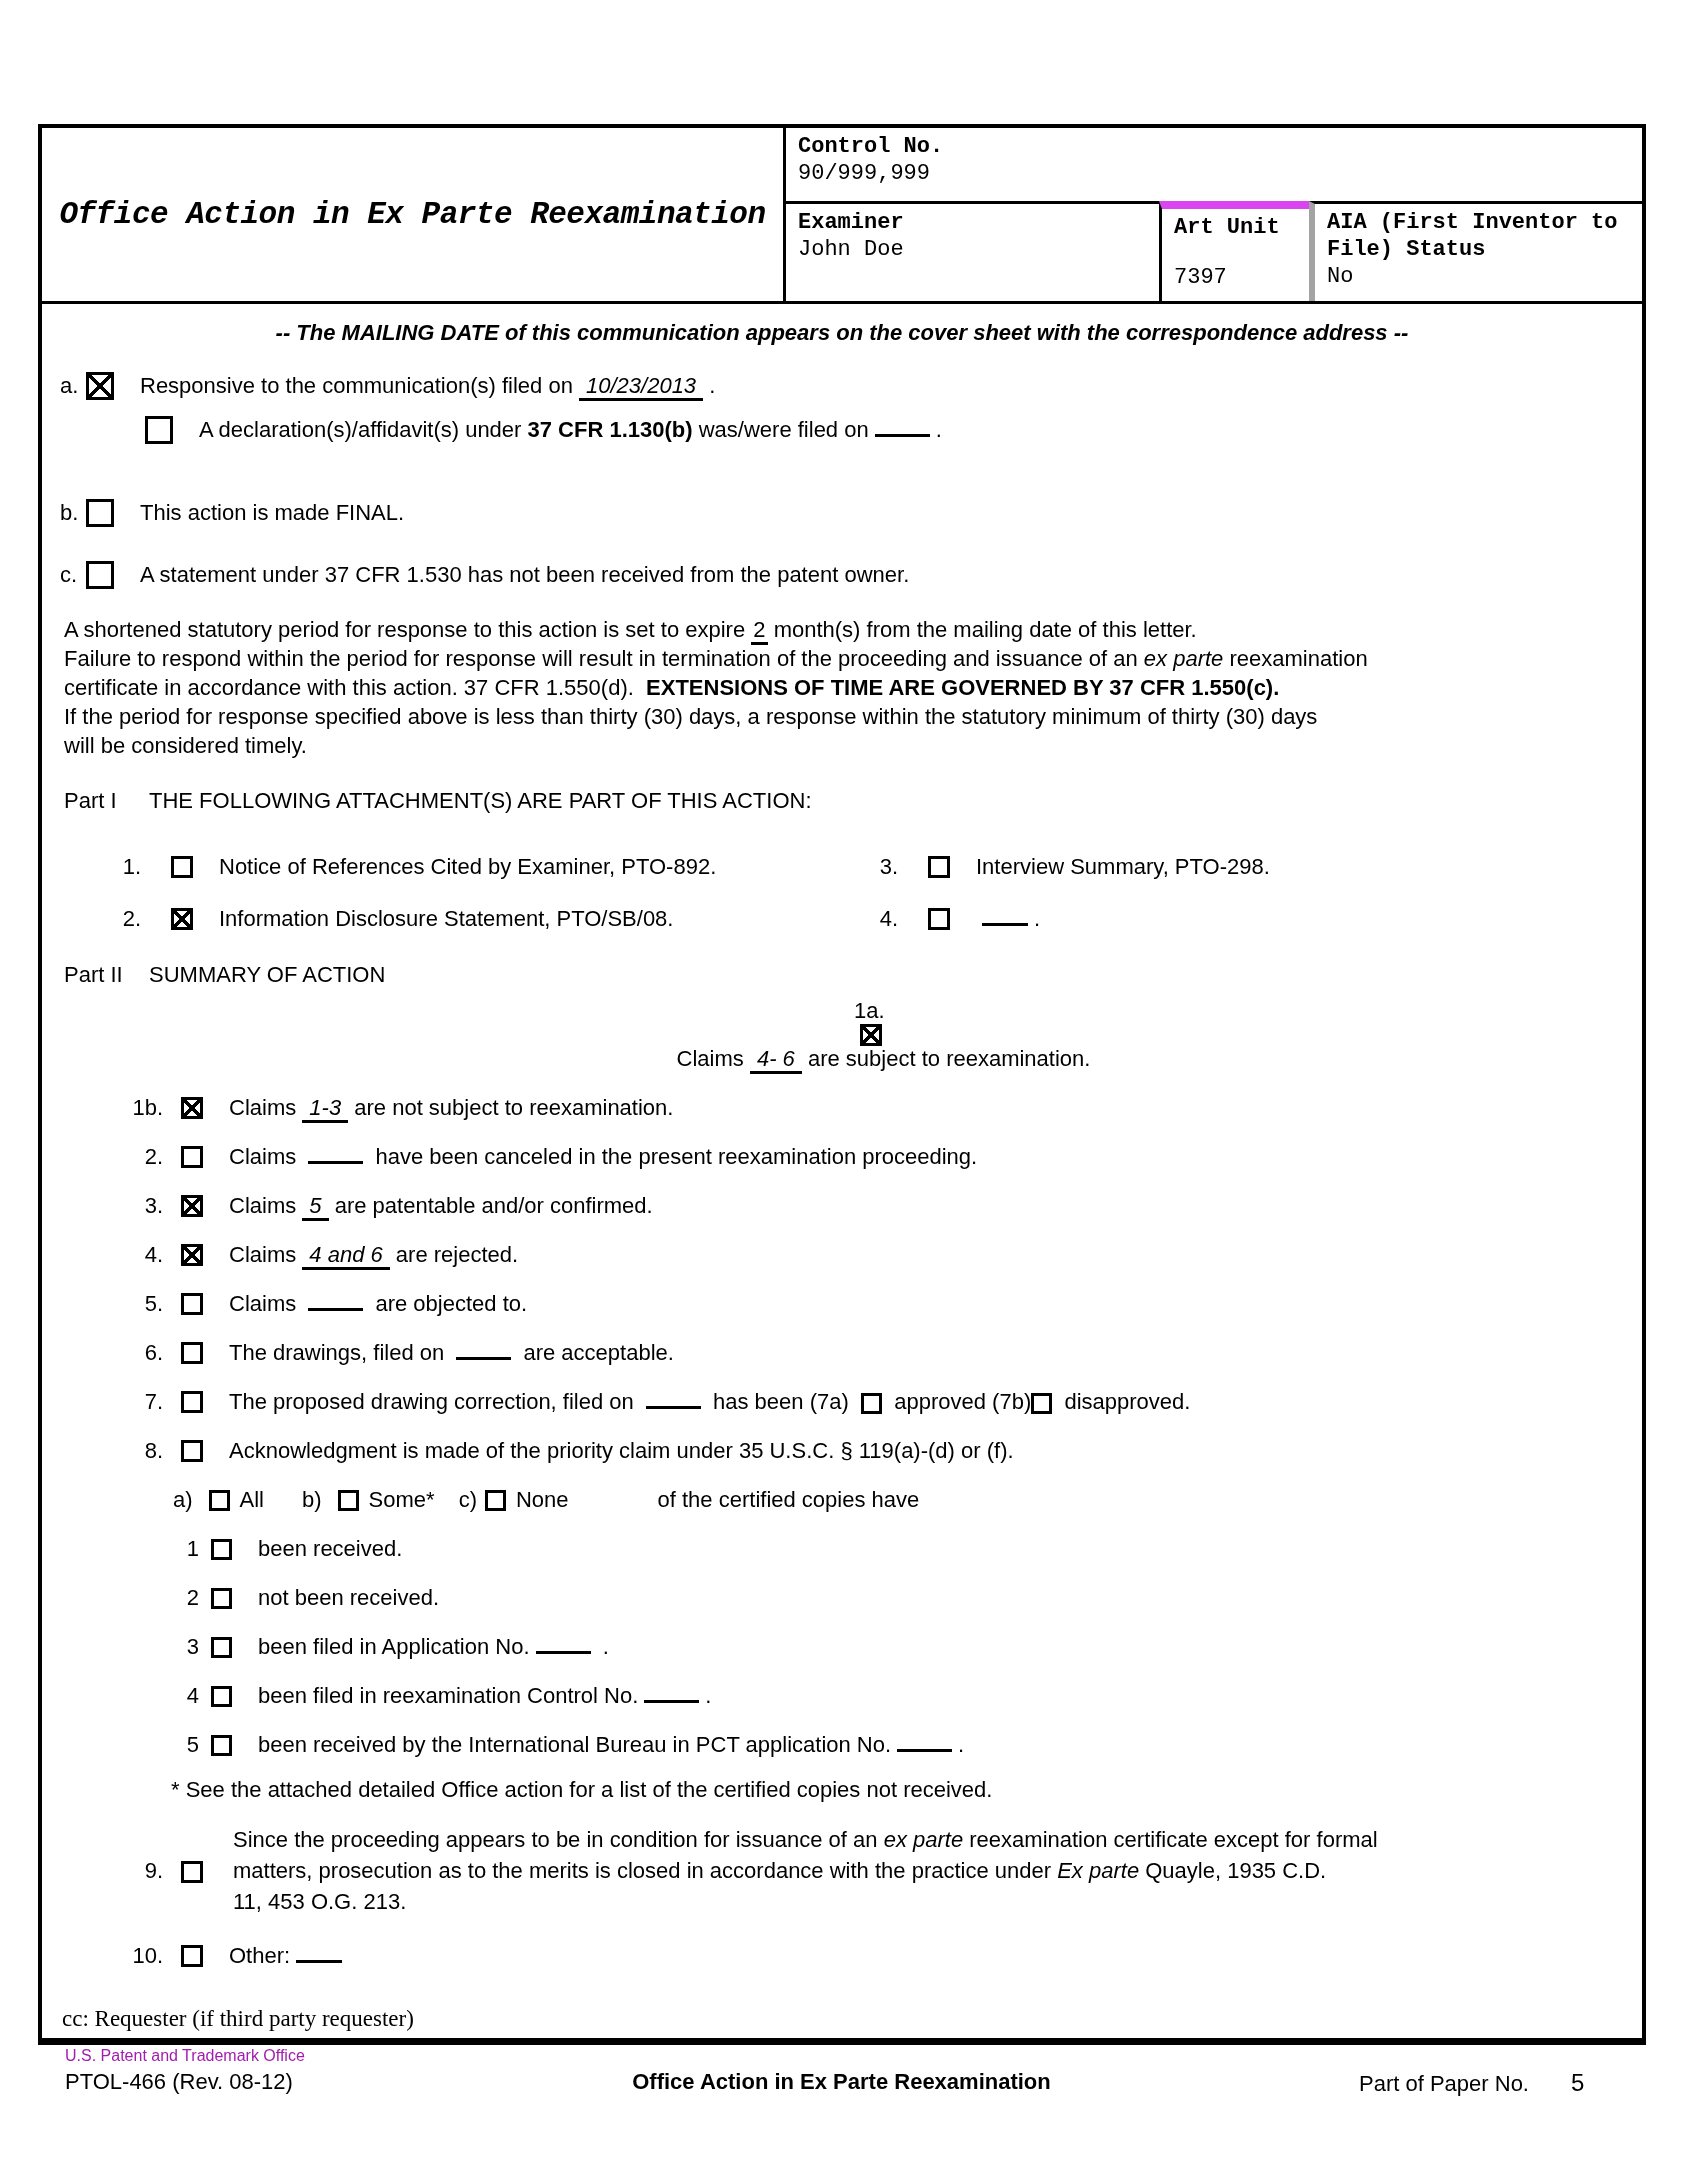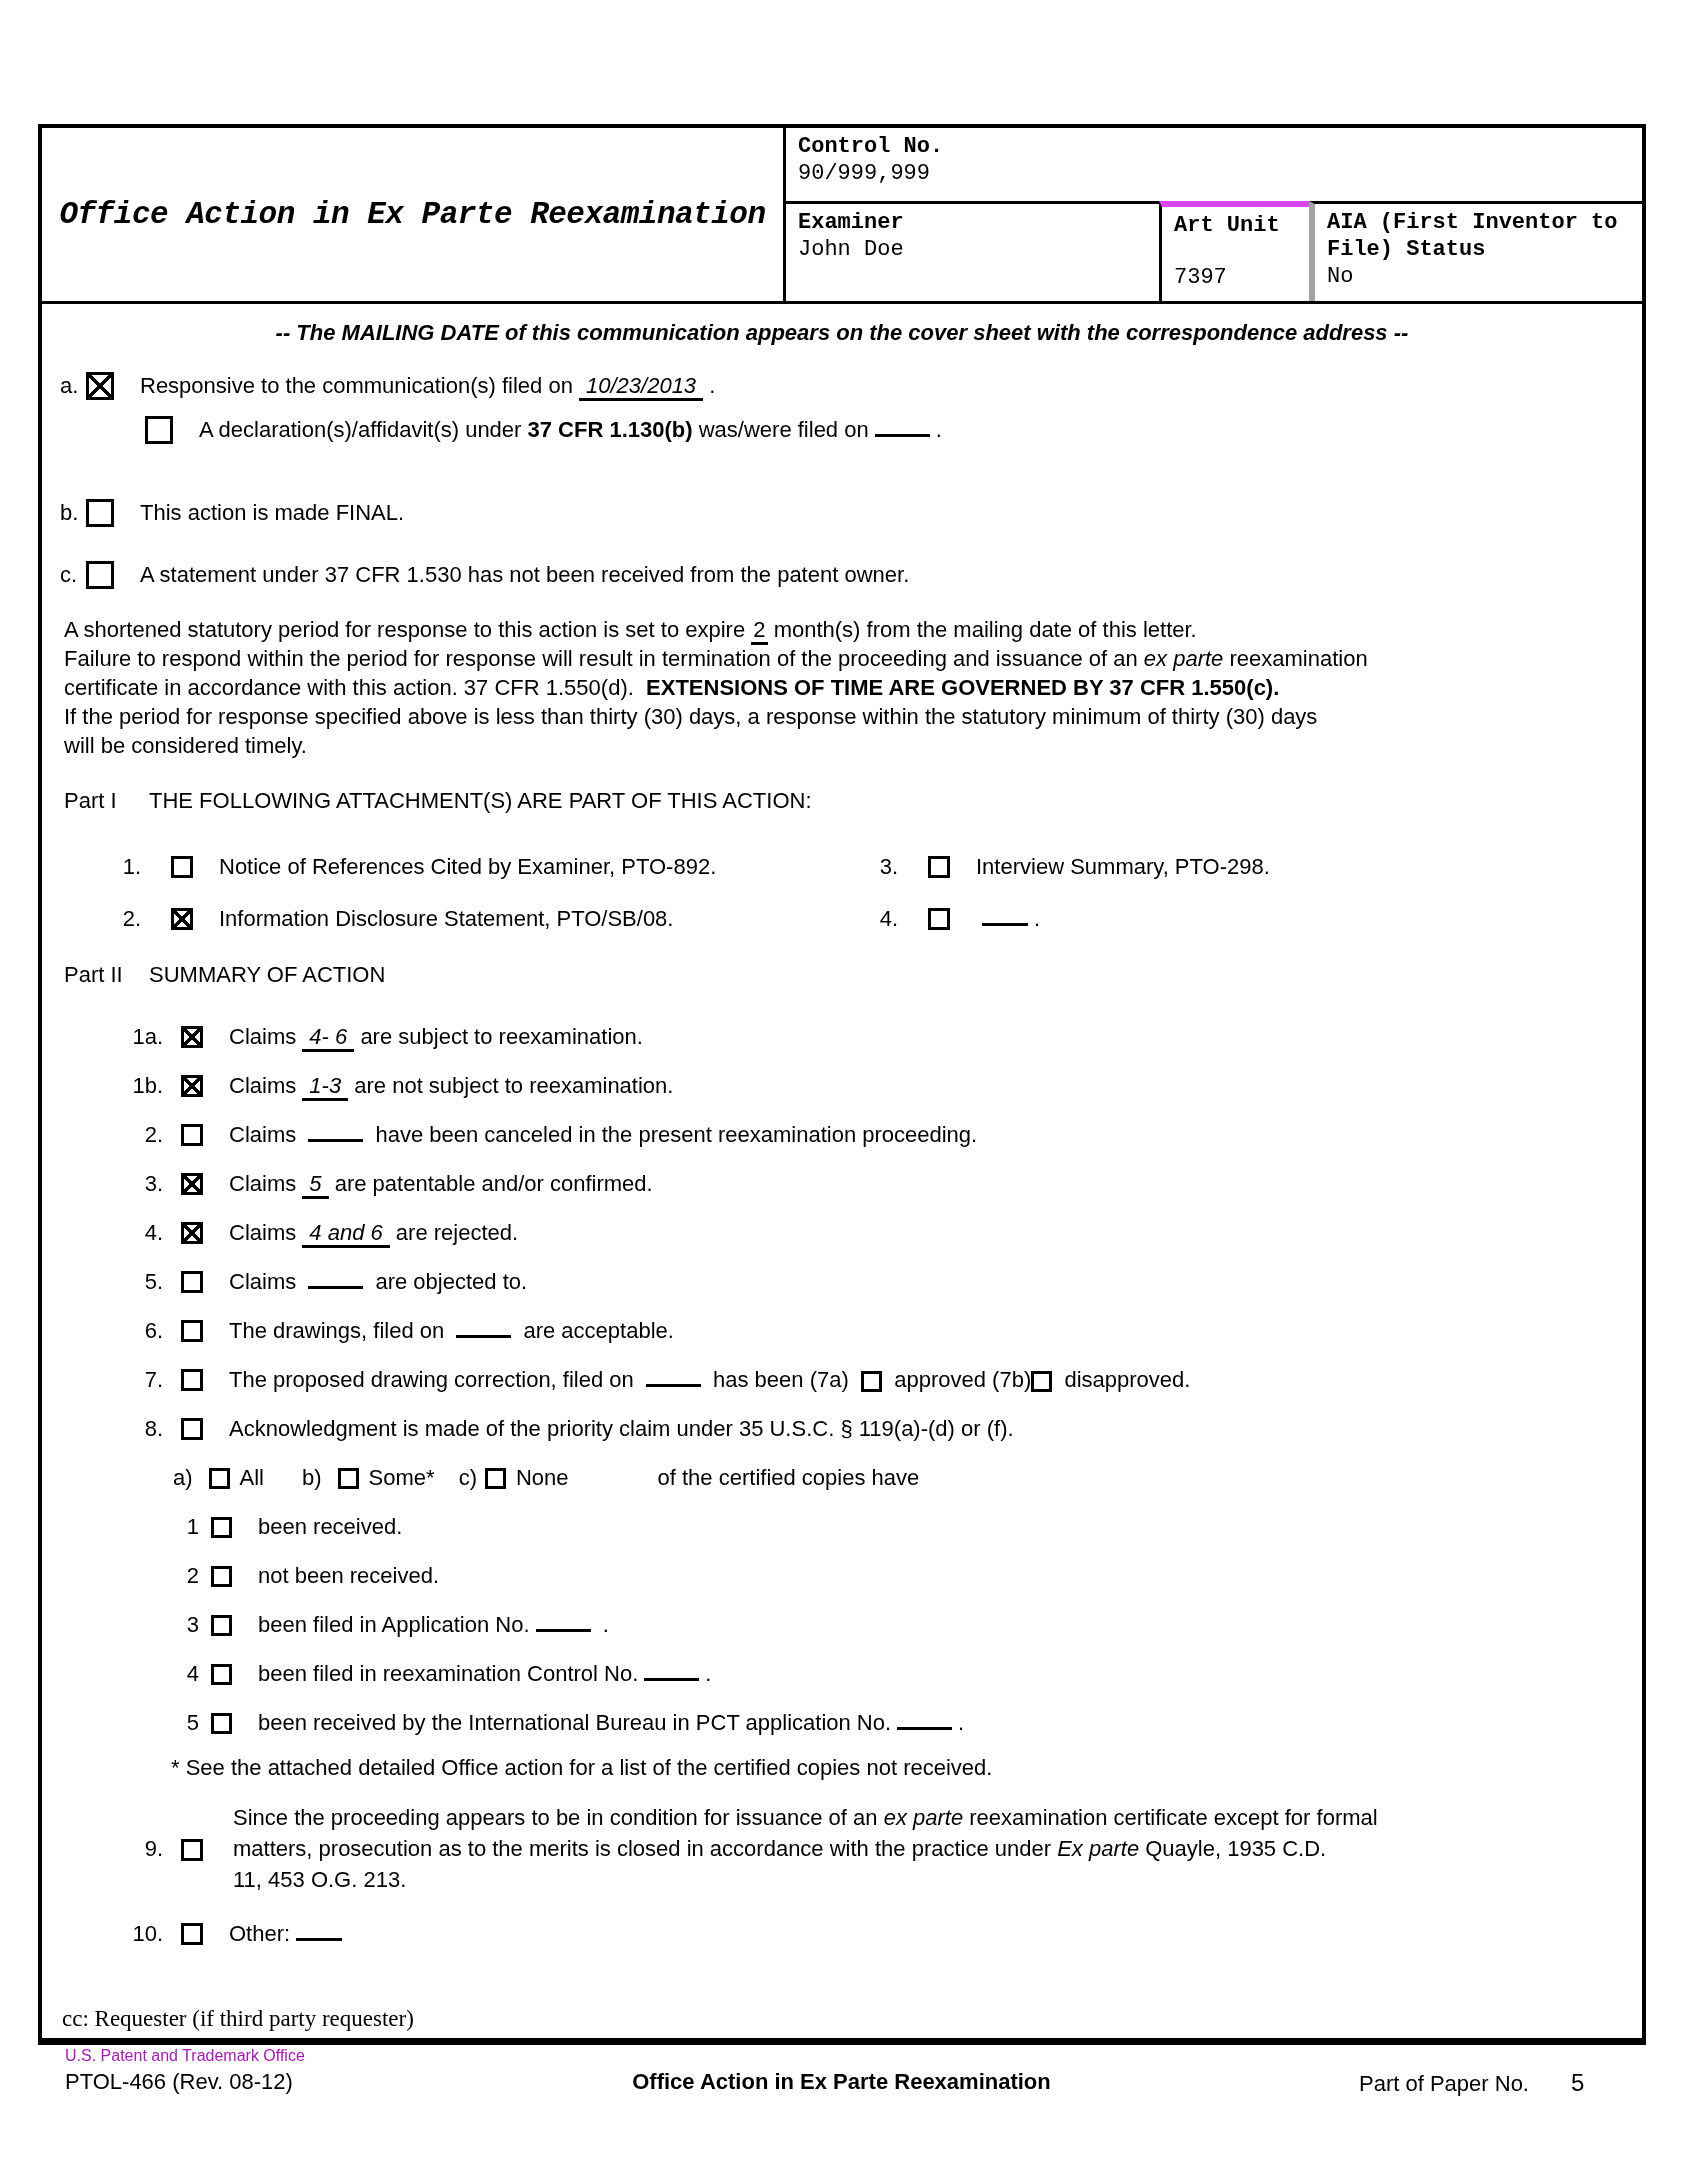--- a/index.html
+++ b/index.html
@@ -20,7 +20,7 @@
   .cell-control{grid-row:1;grid-column:2;border-left:3px solid #000;}
   .cell-patent{grid-row:1;grid-column:3/5;border-left:3px solid #000;}
   .cell-examiner{grid-row:2;grid-column:2;border-left:3px solid #000;border-top:3px solid #000;}
-  .cell-artunit{grid-row:2;grid-column:3;border-left:3px solid #000;border-top:6px solid #d946ef;
+  .cell-artunit{grid-row:2;grid-column:3;border-left:3px solid #000;border-top:8px solid #d946ef;
                 display:flex;flex-direction:column;justify-content:space-between;padding-bottom:10px;}
   .cell-aia{grid-row:2;grid-column:4;border-left:6px solid #a3a3a3;border-top:3px solid #000;}
 

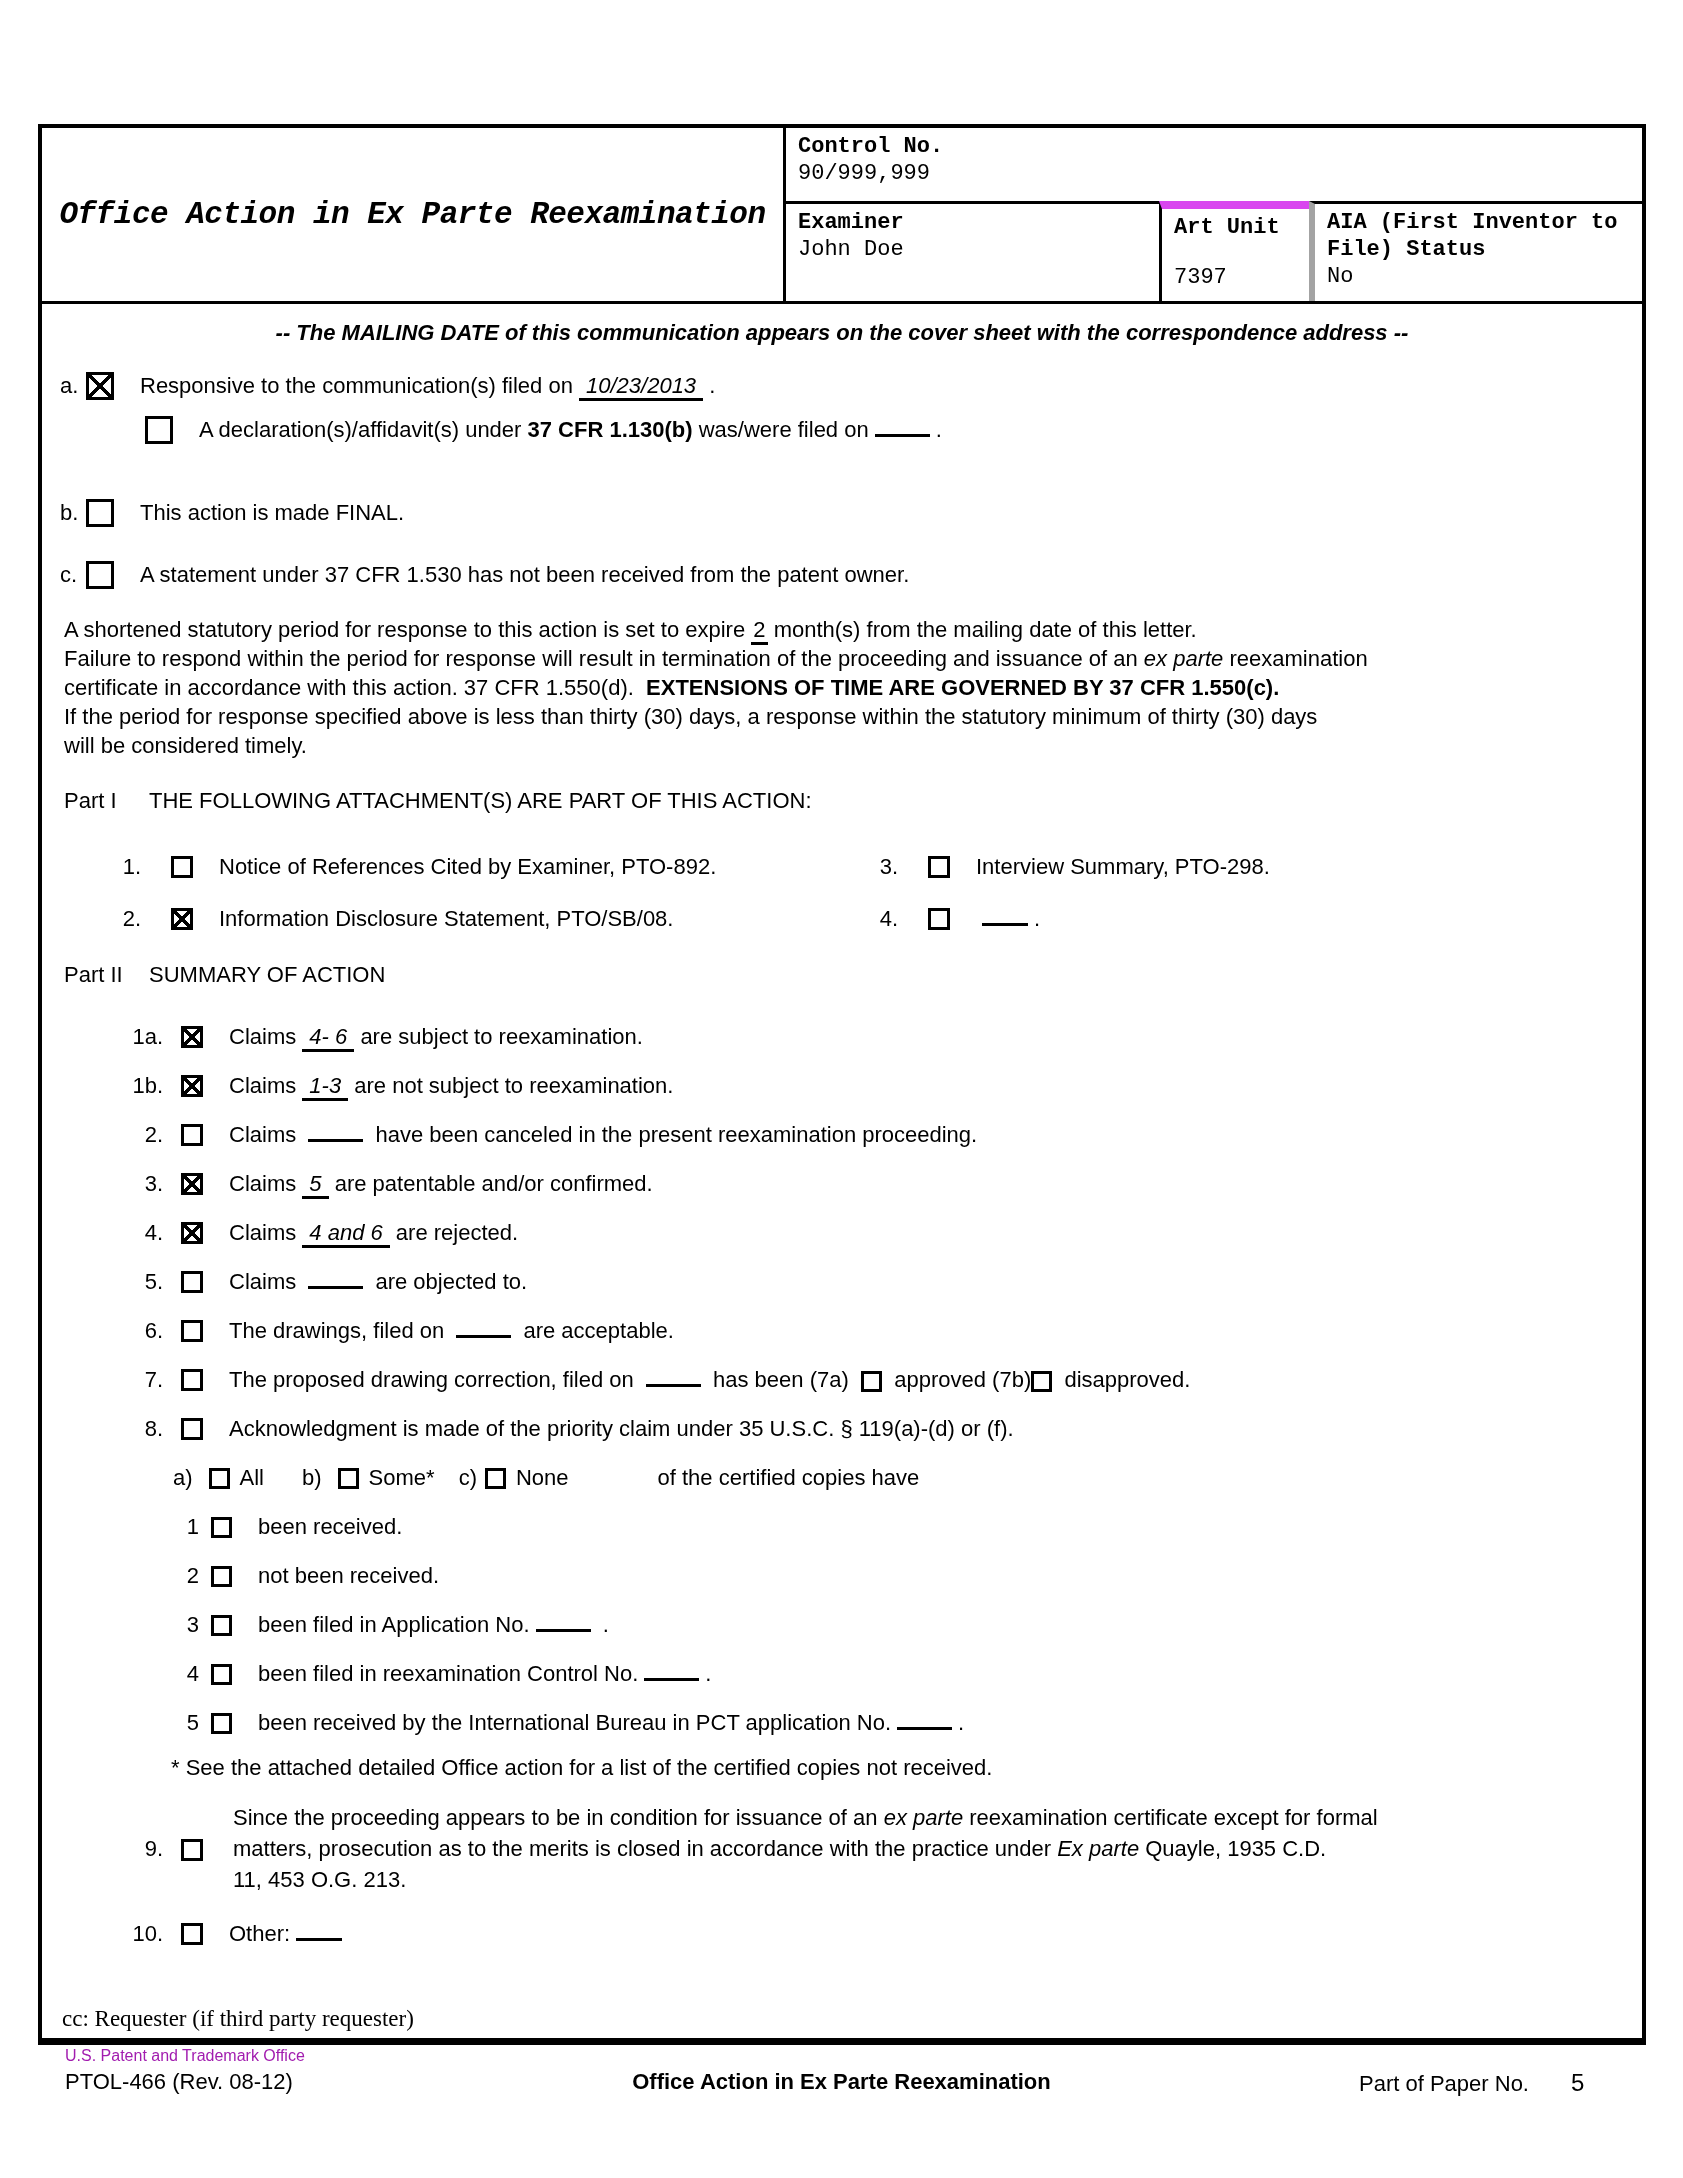--- a/index.html
+++ b/index.html
@@ -64,7 +64,7 @@
   .p1left{display:flex;align-items:center;width:757px;flex:none;}
   .p1right{display:flex;align-items:center;}
   .p2row{display:flex;align-items:center;margin-top:23px;padding-left:57px;}
-  .p2row.first{margin-top:36px;}
+  .p2row.first{margin-top:10px;flex-direction:column;}
   .abc-row{display:flex;align-items:center;margin-top:23px;padding-left:113px;}
   .abc-row > *{flex:none;}
   .subrow{display:flex;align-items:center;margin-top:23px;padding-left:123px;}

